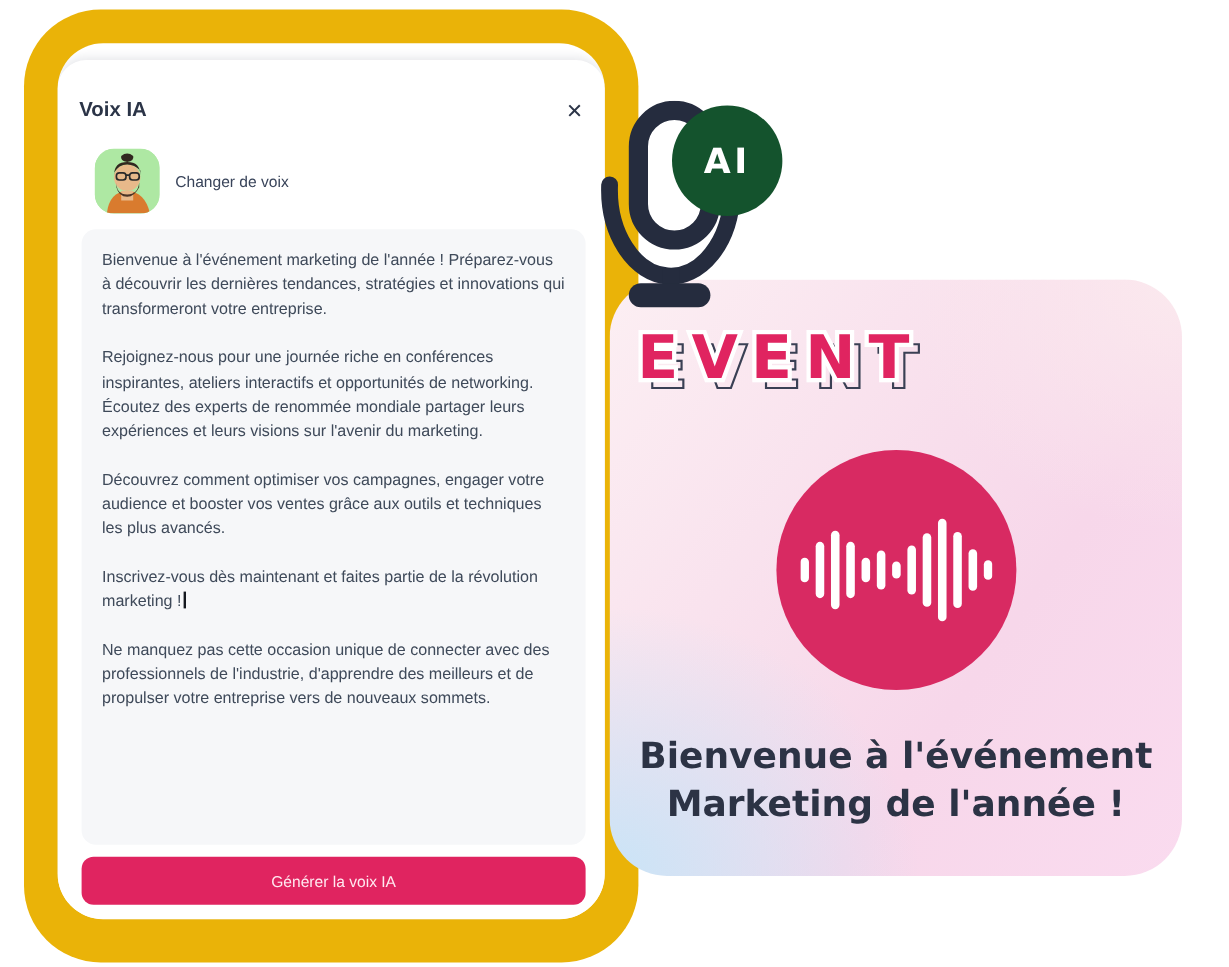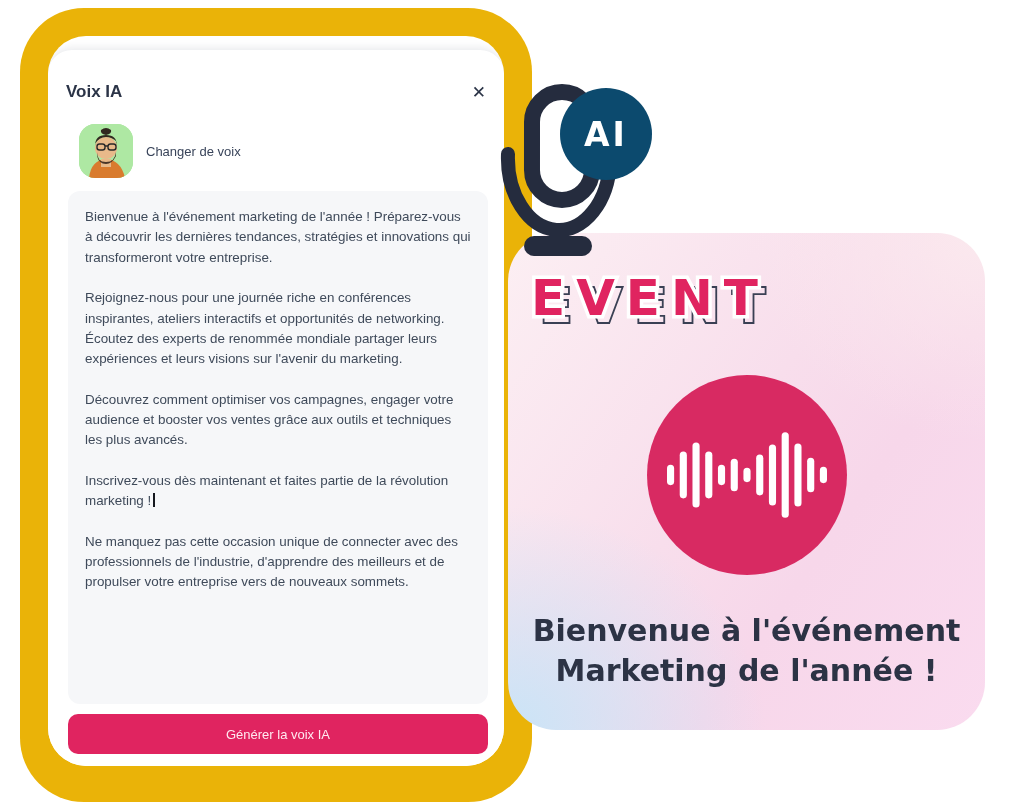--- a/index.html
+++ b/index.html
@@ -66,8 +66,8 @@
   
   .mic { position:absolute; left:494px; top:84px; width:165px; height:225px; }
   .ai-badge { position:absolute; left:560px; top:88px; width:92px; height:92px;
-              border-radius:50%; background:#0c4a6e; display:flex; align-items:center;
-              justify-content:center; color:#ffffff; font-weight:800; font-size:33px;
+              border-radius:50%; background:#14532d; display:flex; align-items:center;
+              justify-content:center; color:#ffffff; font-weight:800; font-size:29px;
               letter-spacing:3px; font-family:"DejaVu Sans", sans-serif; }
 </style>
 </head>

